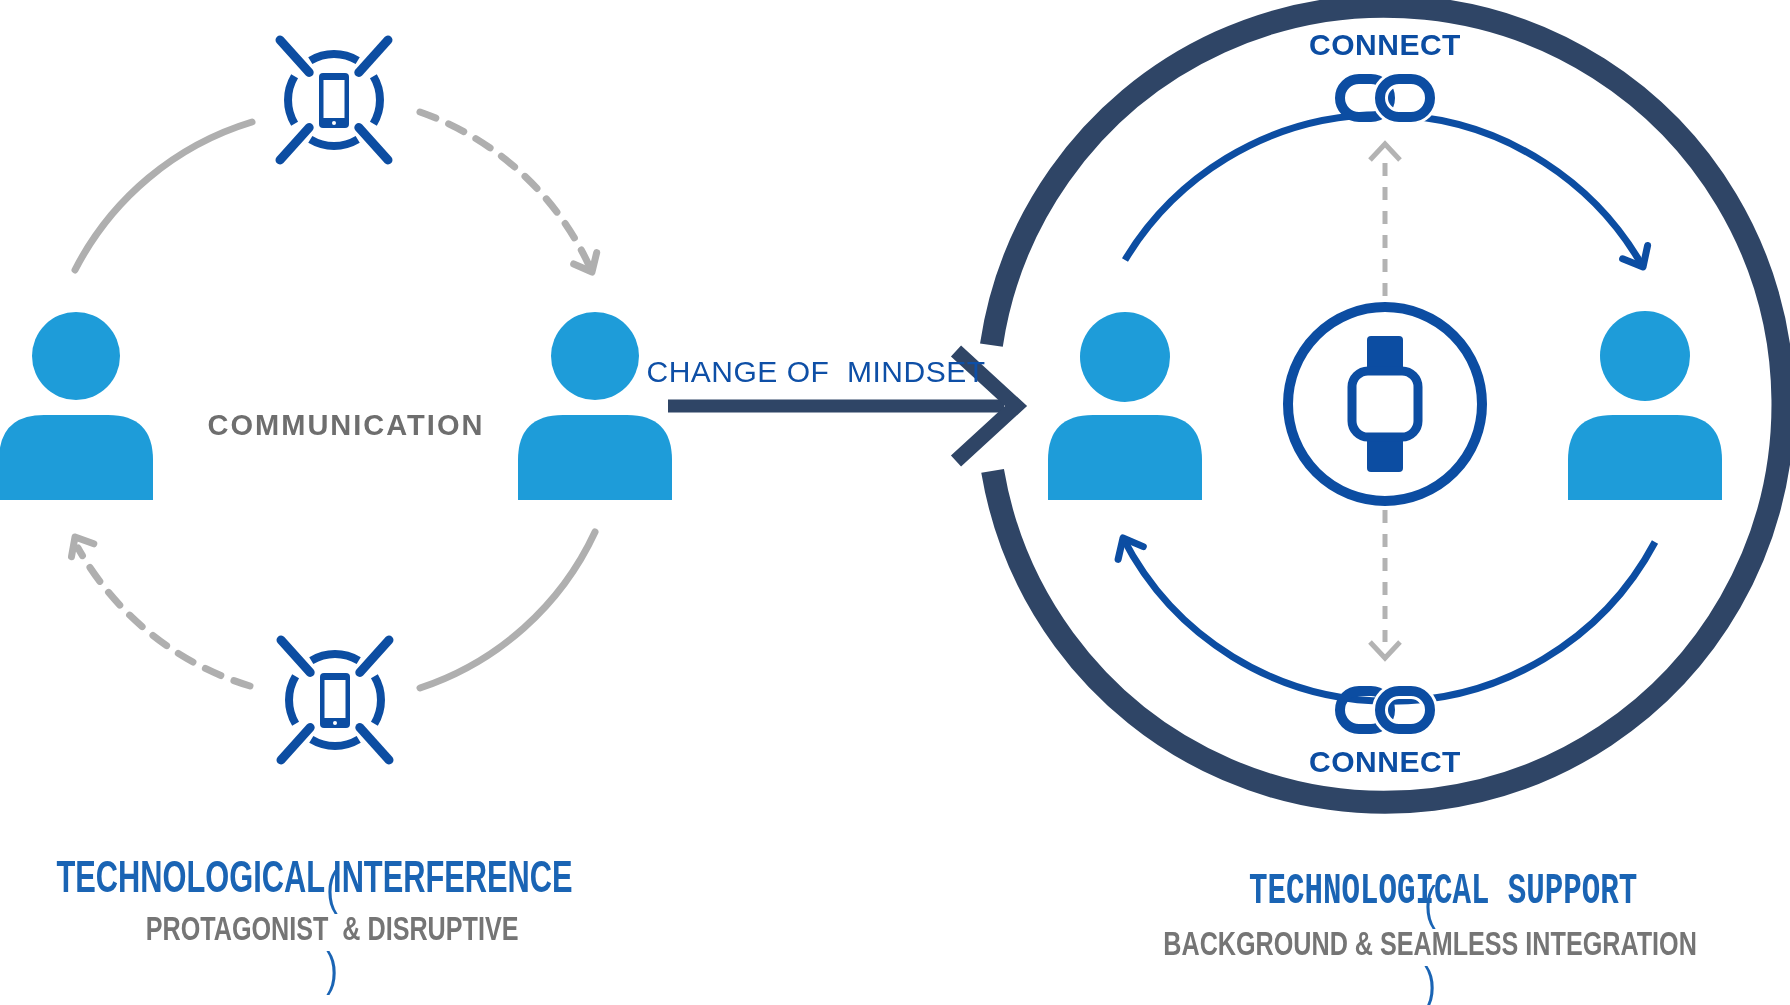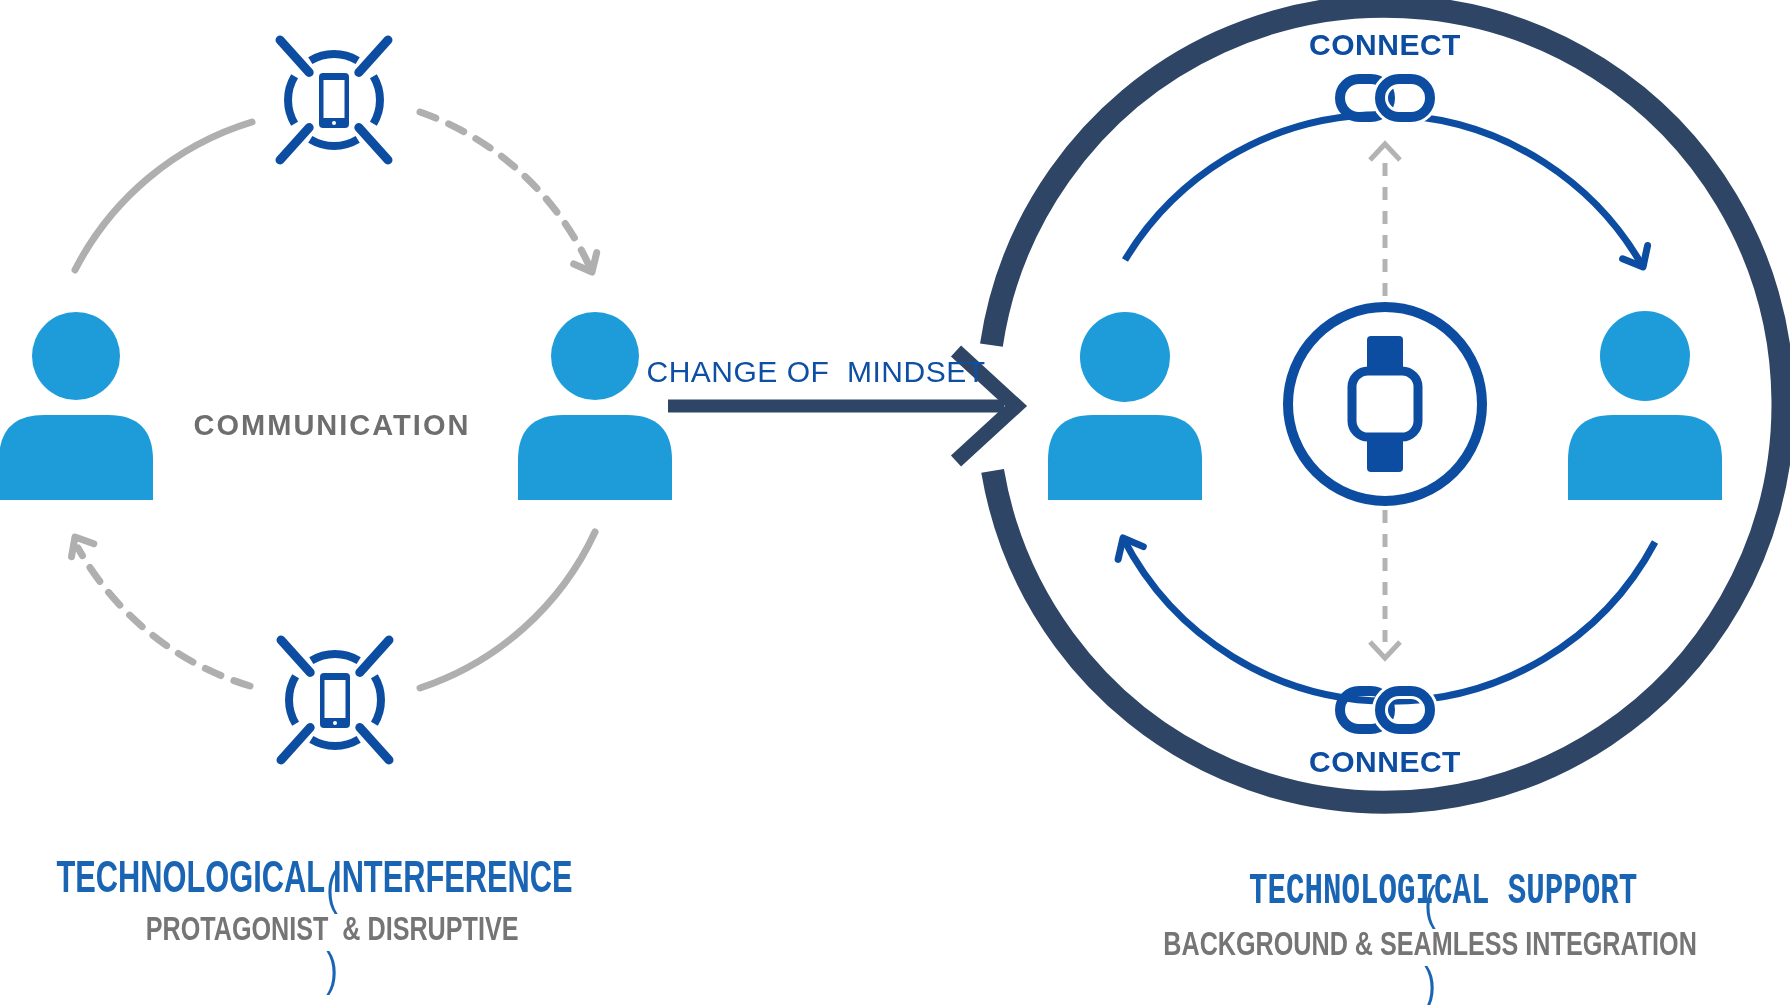--- a/index.html
+++ b/index.html
@@ -119,7 +119,7 @@
     </g>
   </svg>
 
-  <div class="label communication" style="left:332px;top:425px;text-align:center;">COMMUNICATION</div>
+  <div class="label communication" style="left:346px;top:425px;text-align:center;">COMMUNICATION</div>
 
   <div class="label trans-label" style="left:816px;top:372px;">CHANGE OF  MINDSET</div>
 

